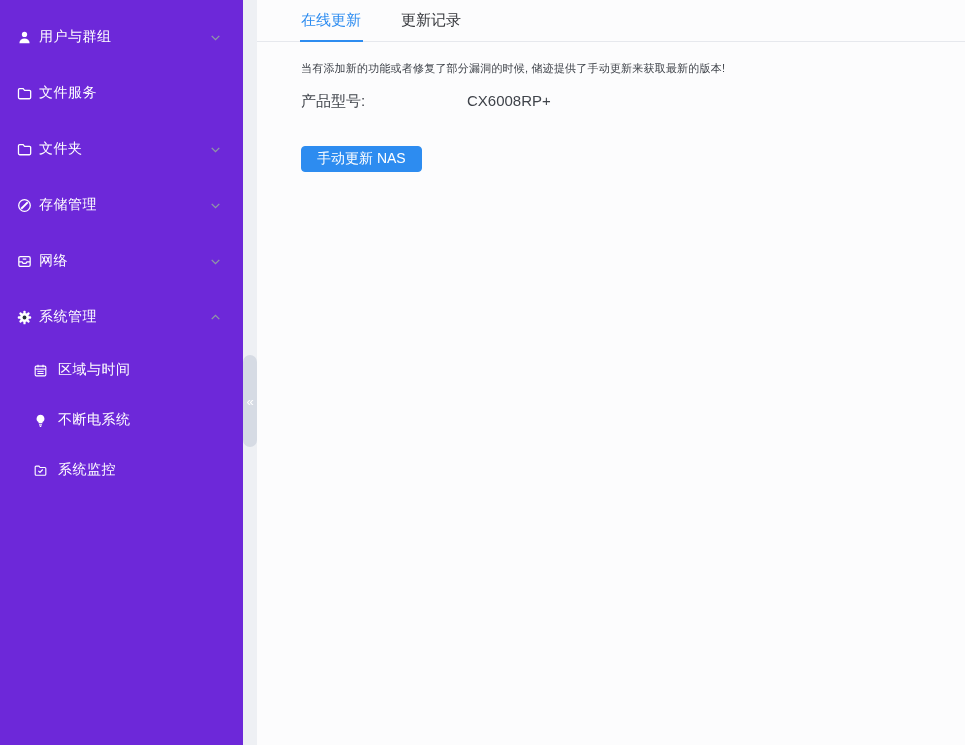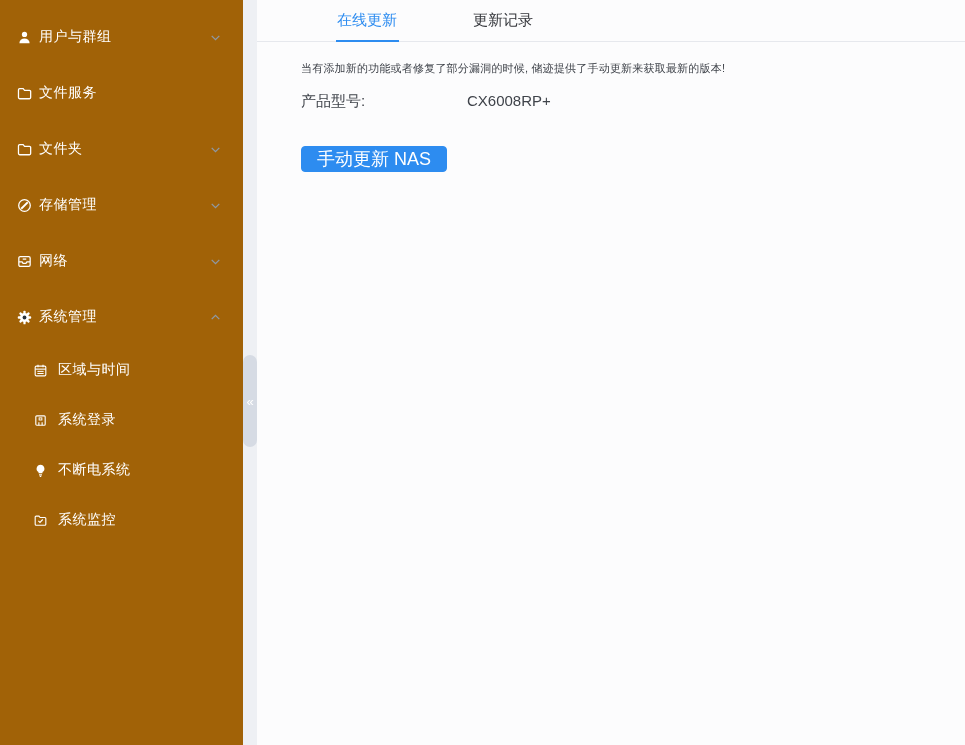--- a/index.html
+++ b/index.html
@@ -56,7 +56,7 @@
   .tab {
     display:flex; align-items:center;
     font-size:15px; color:#33353a;
-    margin-right:40px; position:relative; cursor:pointer;margin-left:36px;
+    margin-right:40px; position:relative; cursor:pointer;
   }
   .tab.active { color:#2d8cf0; }
   .tab.active::after {

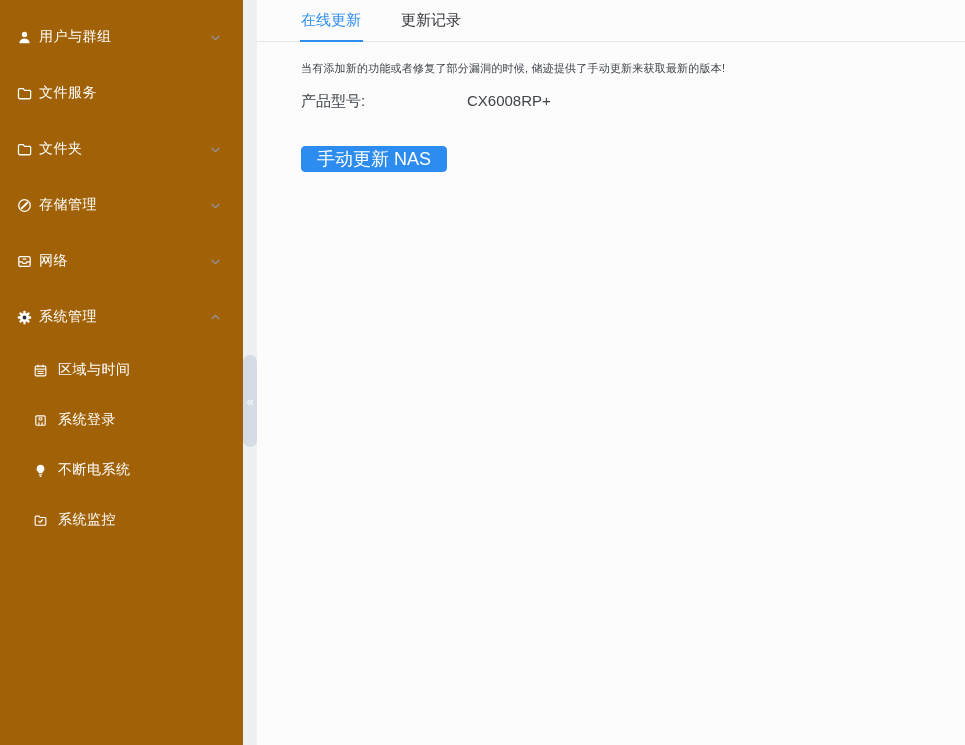--- a/index.html
+++ b/index.html
@@ -13,7 +13,7 @@
   
   .sidebar {
     width:243px; min-width:243px; height:745px;
-    background:#a16207; color:#fff;
+    background:#6d28d9; color:#fff;
     padding-top:9px;
     display:flex; flex-direction:column;
   }

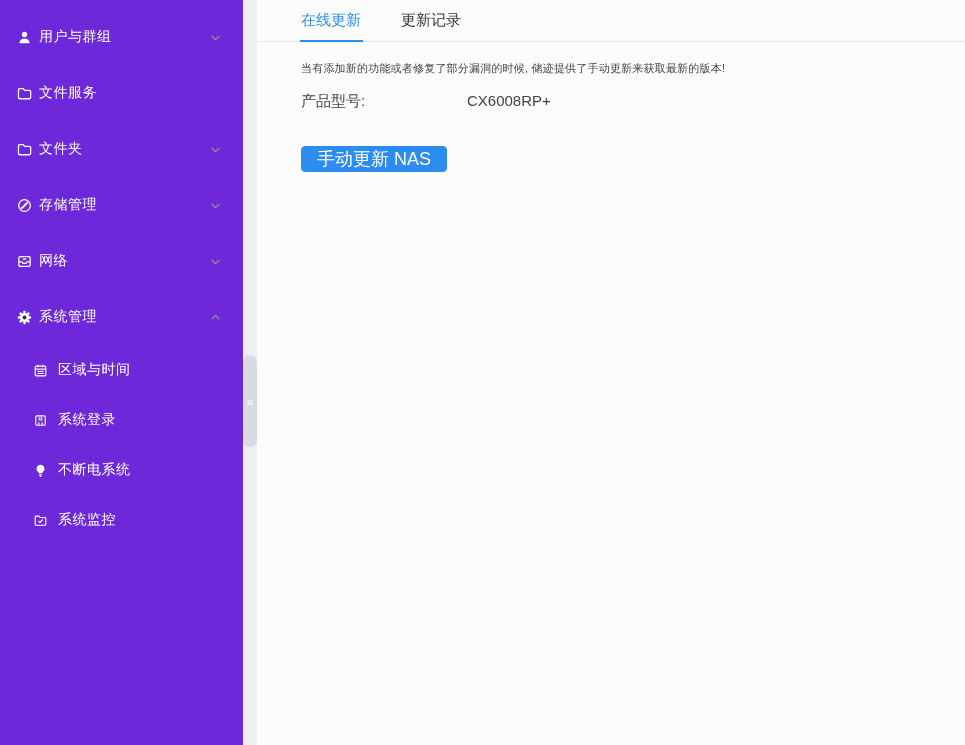--- a/index.html
+++ b/index.html
@@ -73,7 +73,7 @@
     margin-top:35px; height:26px; padding:12px 15px;
     background:#2d8cf0; color:#ffffff;
     border:1px solid #2d8cf0; border-radius:4px;
-    font-size:18px; font-family:inherit; cursor:pointer;
+    font-size:14px; font-family:inherit; cursor:pointer;
     display:inline-flex; align-items:center;
   }
 </style>

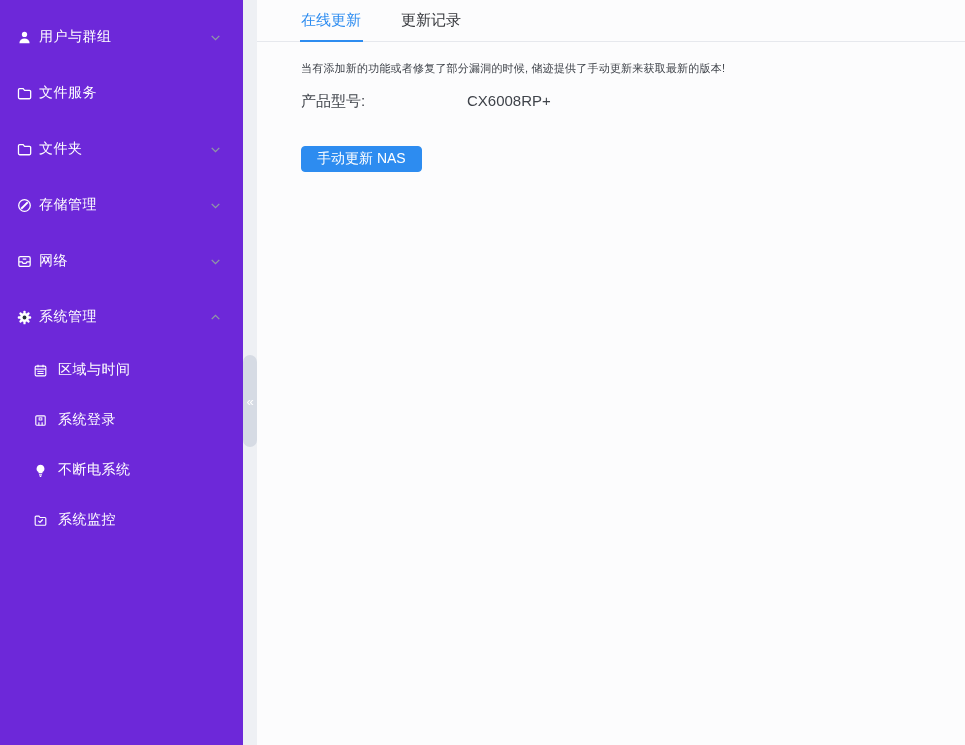--- a/index.html
+++ b/index.html
@@ -190,17 +190,6 @@
       <span class="sub-label">区域与时间</span>
     </div>
 
-    <div class="submenu-item">
-      <span class="sub-icon">
-        <svg viewBox="0 0 24 24" width="15" height="15">
-          <rect x="4.5" y="4.5" width="15" height="15" rx="1.5" fill="none" stroke="#fff" stroke-width="1.8"></rect>
-          <rect x="9.8" y="7.8" width="4.4" height="3.4" fill="none" stroke="#fff" stroke-width="1.5"></rect>
-          <line x1="9.4" y1="19.5" x2="9.4" y2="14.6" stroke="#fff" stroke-width="1.8"></line>
-          <line x1="14.6" y1="19.5" x2="14.6" y2="14.6" stroke="#fff" stroke-width="1.8"></line>
-        </svg>
-      </span>
-      <span class="sub-label">系统登录</span>
-    </div>
 
 
     <div class="submenu-item">

